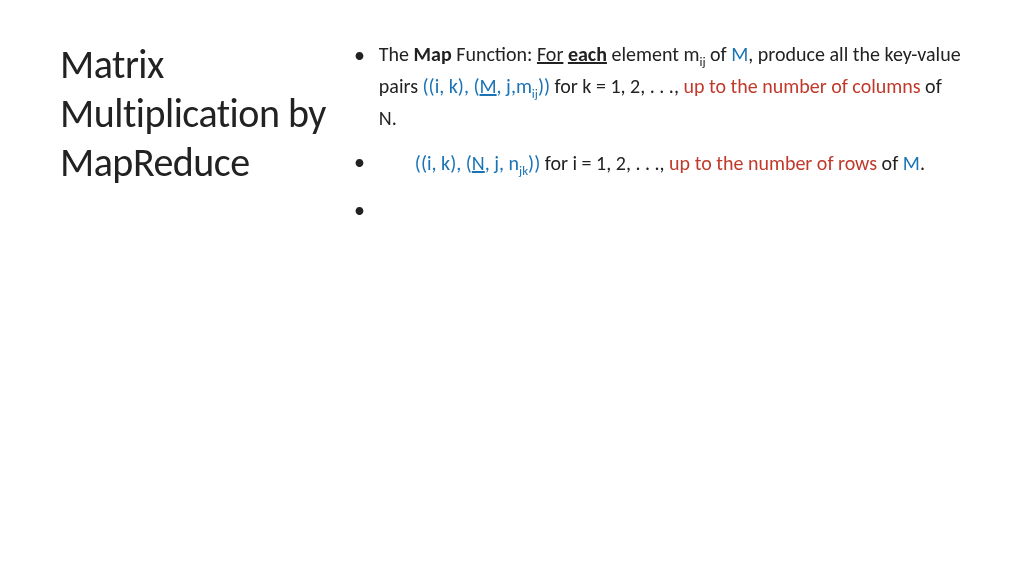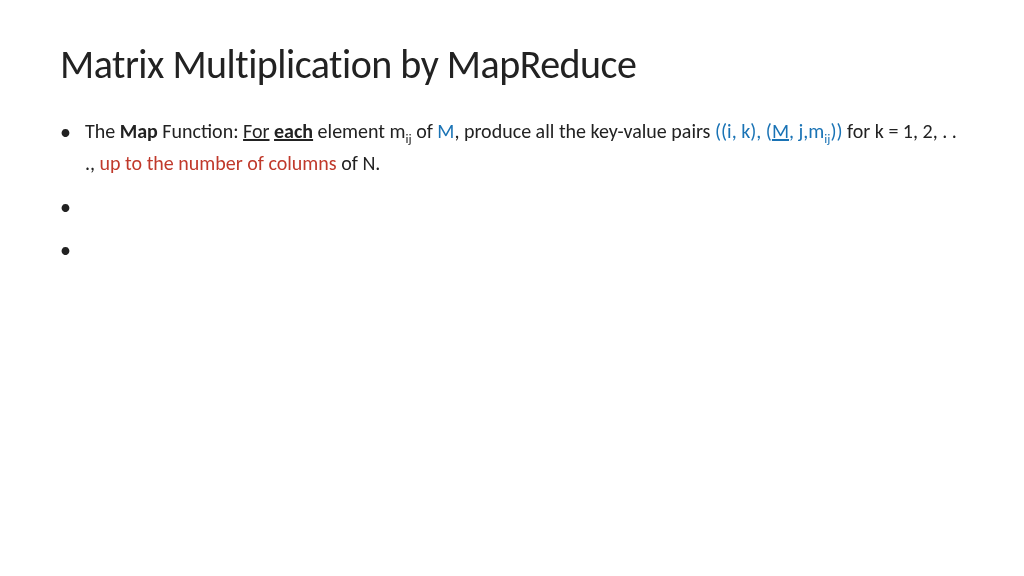--- a/index.html
+++ b/index.html
@@ -21,7 +21,6 @@
       height: 576px;
       padding: 40px 60px 40px 60px;
       display: flex;
-      flex-direction: column;
     }
 
     .title {

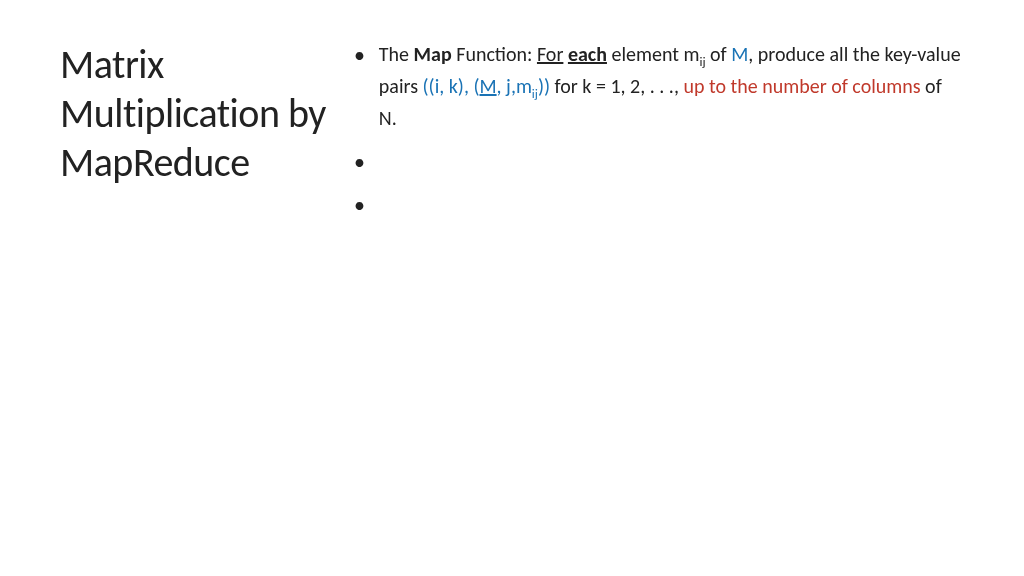--- a/index.html
+++ b/index.html
@@ -108,6 +108,9 @@
     <div class="bullet-item">
       <span class="bullet-dot">•</span>
       <div>
+        <div class="bullet-text indent-line">
+          <span class="blue">((i, k), (<span class="underline">N</span>, j, n<sub>jk</sub>))</span> for i = 1, 2, . . ., <span class="red">up to the number of rows</span> of <span class="blue">M</span>.
+        </div>
       </div>
     </div>
 

